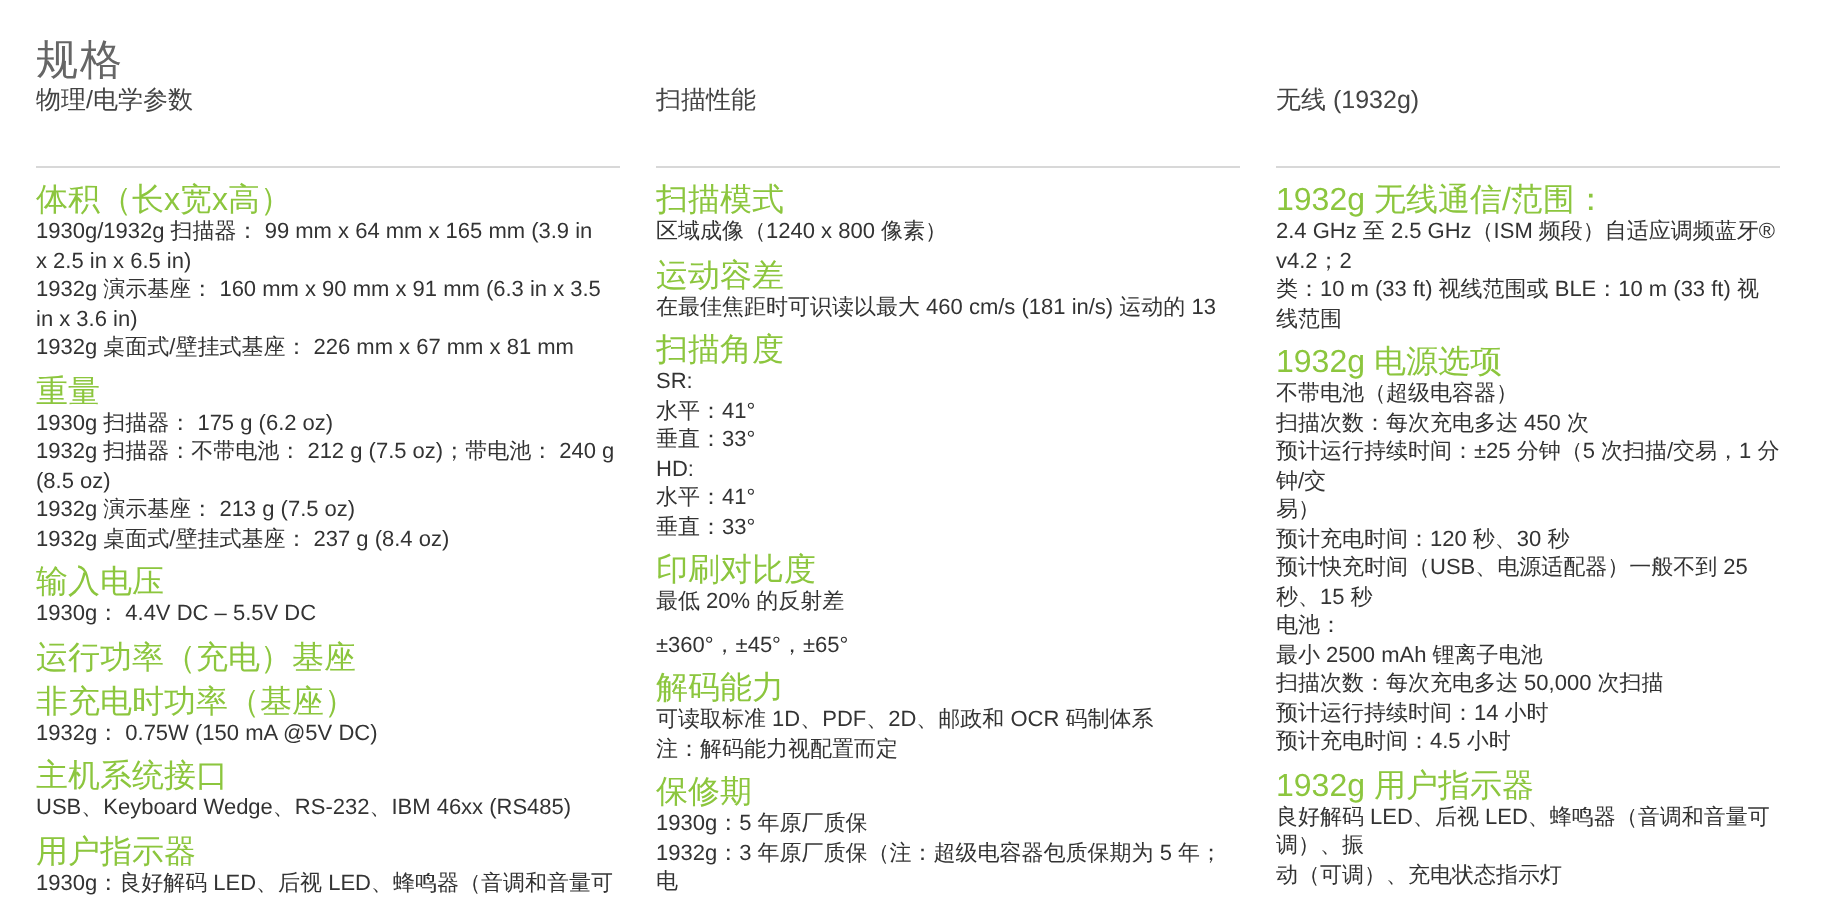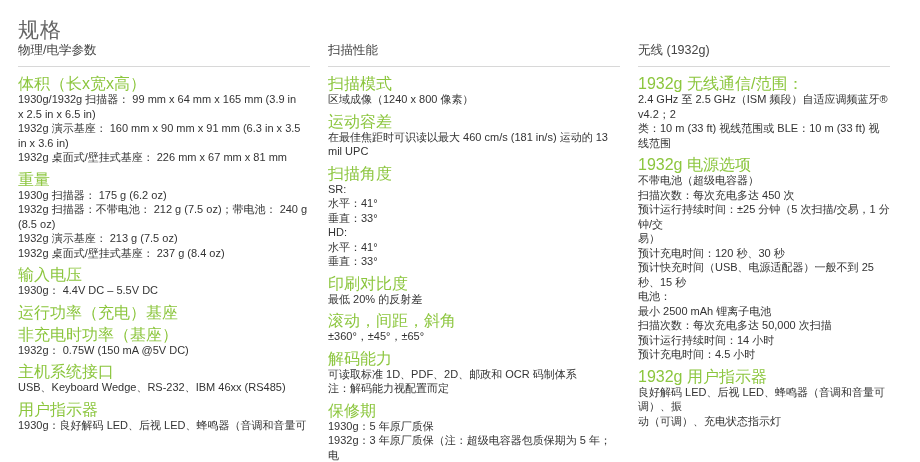--- a/index.html
+++ b/index.html
@@ -48,7 +48,7 @@
   .col-head {
     font-size: 12.5px;
     color: #444444;
-    padding-bottom: 7px;
+    padding-bottom: 24px;
     border-bottom: 1px solid #d8d8d8;
     margin-bottom: 9px;
   }

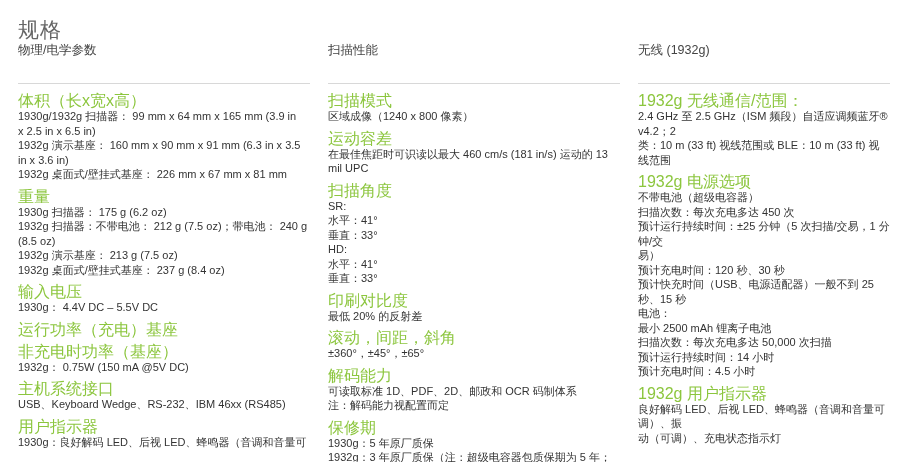--- a/index.html
+++ b/index.html
@@ -152,7 +152,6 @@
         <div class="spec-label">运动容差</div>
         <div class="spec-value">
           <span class="ln">在最佳焦距时可识读以最大 460 cm/s (181 in/s) 运动的 13</span>
-          <span class="ln">mil UPC</span>
         </div>
       </div>
 

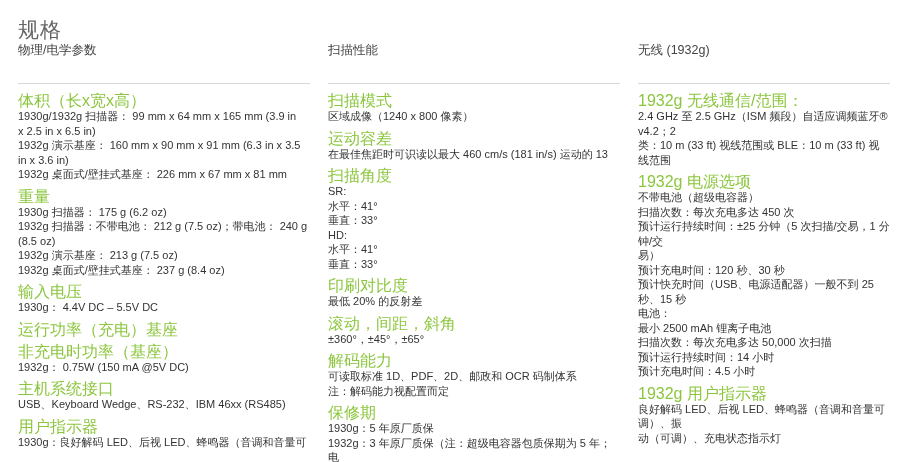--- a/index.html
+++ b/index.html
@@ -175,7 +175,6 @@
       </div>
 
       <div class="spec-group">
-        <div class="spec-label">滚动，间距，斜角</div>
         <div class="spec-value">
           <span class="ln">±360°，±45°，±65°</span>
         </div>

